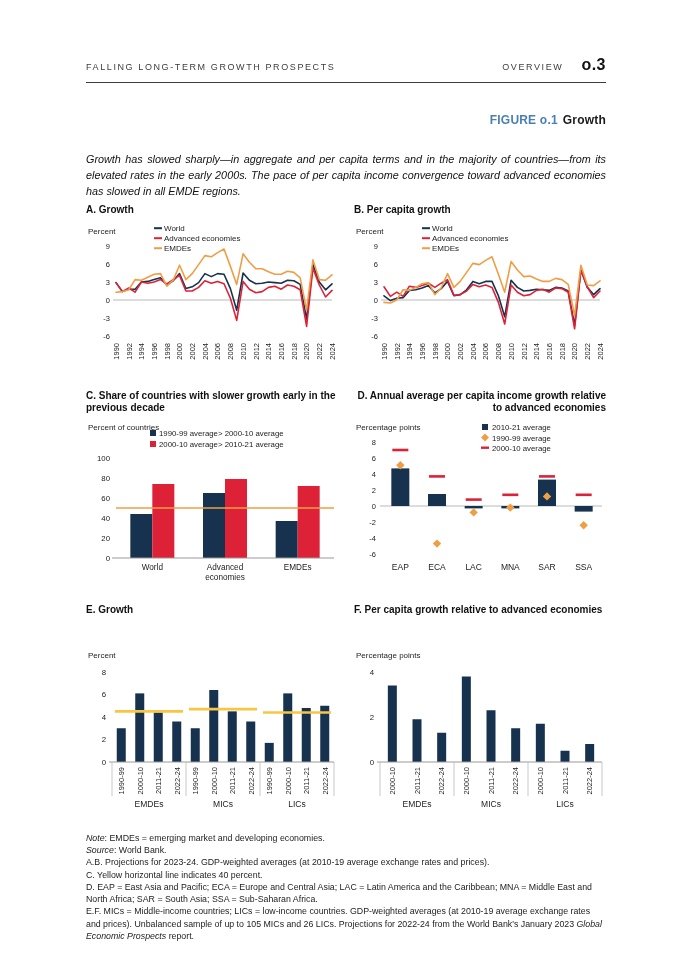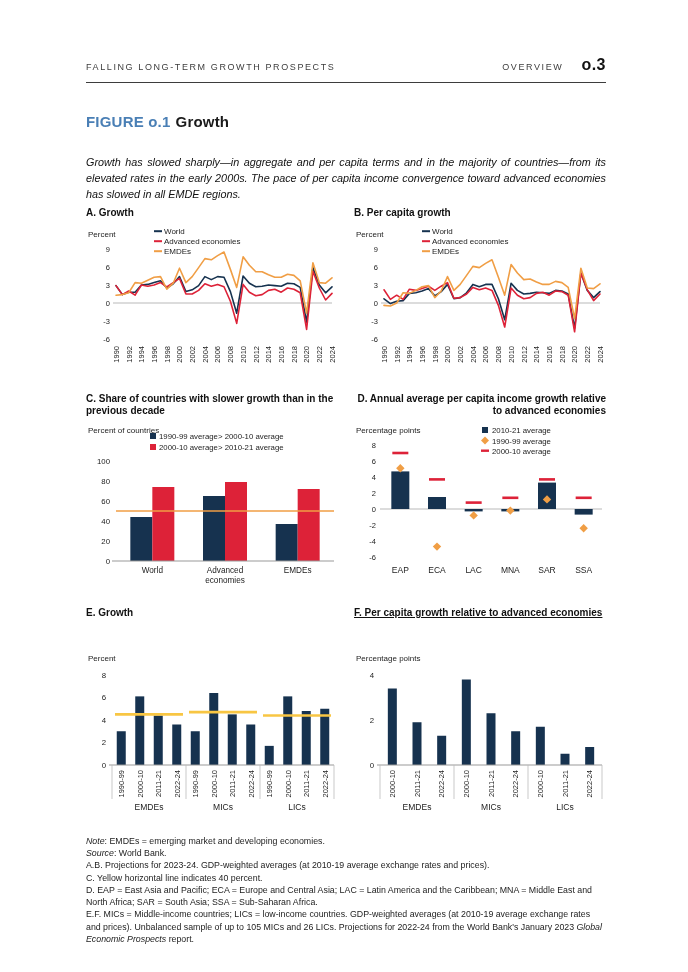--- a/index.html
+++ b/index.html
@@ -15,7 +15,7 @@
   .hdr .pageno{font-weight:bold;color:#111;letter-spacing:.5px;font-size:16px;}
   .rule{border:none;border-top:1.2px solid #3d3d3d;margin:8px 0 0 0;}
   
-  h1{margin:30px 0 0 0;font-size:15px;font-weight:bold;letter-spacing:.2px;}
+  h1{margin:30px 0 0 0;font-size:12px;font-weight:bold;letter-spacing:.2px;text-align:right;}
   .figlabel{margin-right:5px;}
   .intro{font-style:italic;font-size:10.8px;line-height:1.5;text-align:justify;
          margin:24px 0 0 0;color:#111;}

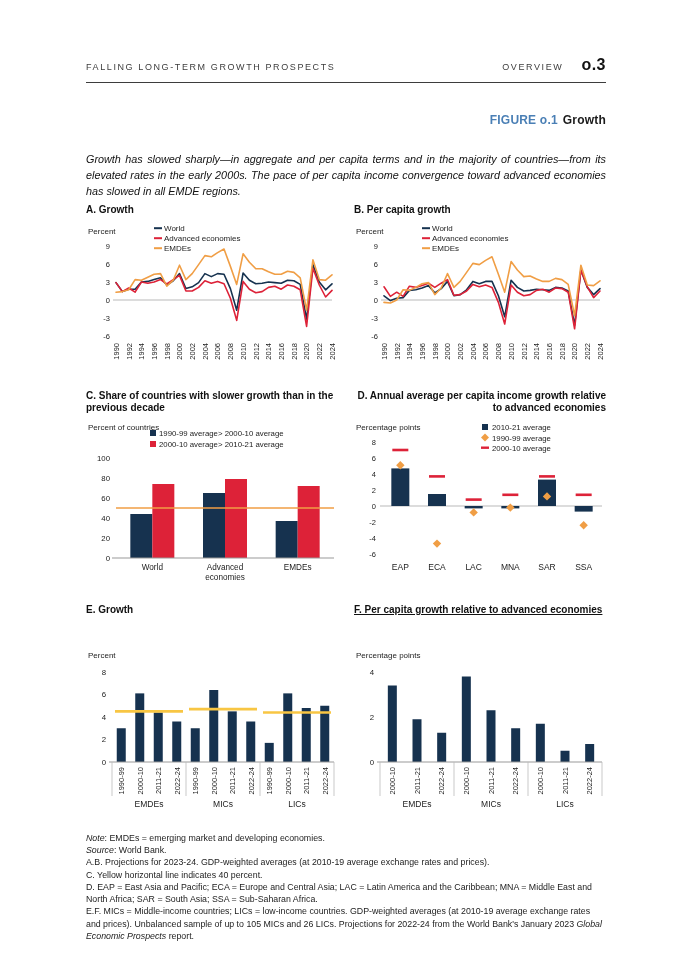--- a/index.html
+++ b/index.html
@@ -130,7 +130,7 @@
         </svg>
       </div>
       <div class="panel">
-        <h3 style="min-height: 24px;">C. Share of countries with slower growth than in the previous decade</h3>
+        <h3 style="min-height: 24px;">C. Share of countries with slower growth early in the previous decade</h3>
         <svg width="252" height="168" viewBox="0 0 252 168">
           <text x="2" y="12" font-size="8" fill="#1c1c1c" text-anchor="start" font-weight="normal">Percent of countries</text>
           <text x="24" y="42.5" font-size="7.8" fill="#1c1c1c" text-anchor="end" font-weight="normal">100</text>

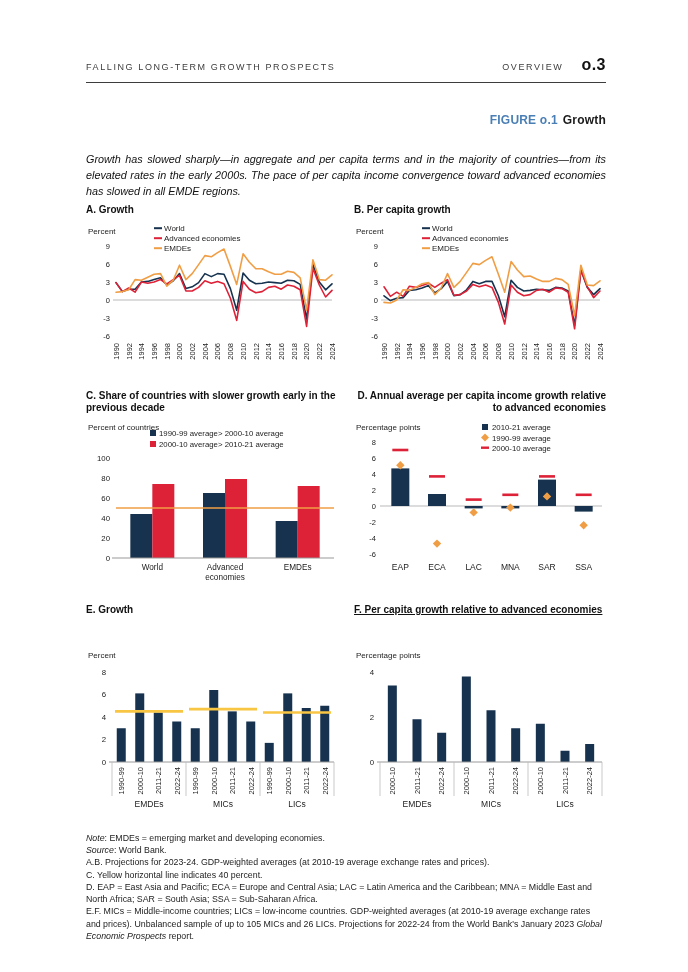--- a/index.html
+++ b/index.html
@@ -249,7 +249,7 @@
         </svg>
       </div>
       <div class="panel">
-        <h3 style="min-height: 24px; text-decoration: underline;">F. Per capita growth relative to advanced economies</h3>
+        <h3 style="min-height: 24px;">F. Per capita growth relative to advanced economies</h3>
         <svg width="252" height="180" viewBox="0 0 252 180">
           <text x="2" y="26" font-size="8" fill="#1c1c1c" text-anchor="start" font-weight="normal">Percentage points</text>
           <text x="20" y="42.5" font-size="7.8" fill="#1c1c1c" text-anchor="end" font-weight="normal">4</text>

